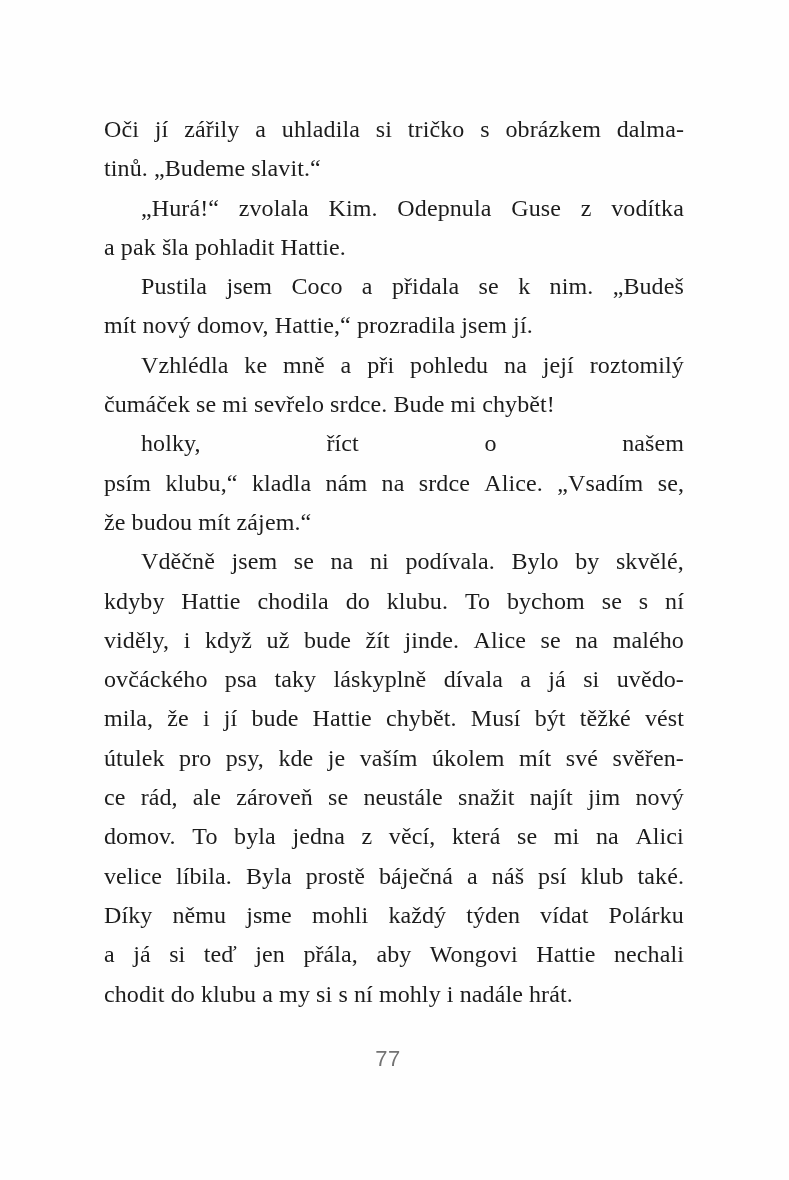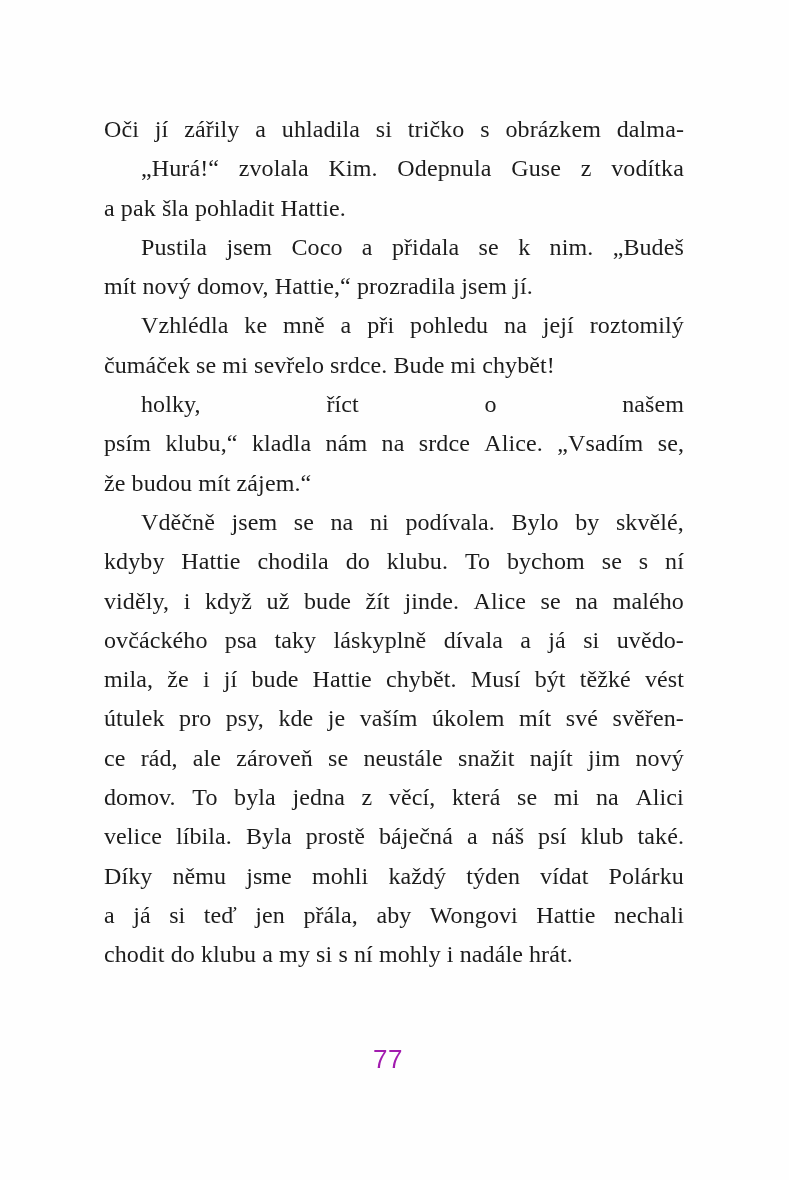--- a/index.html
+++ b/index.html
@@ -75,6 +75,7 @@
         <span>obrázkem</span>
         <span>dalma-</span>
       </div>
+      <div class="line">tinů. „Budeme slavit.“</div>
       <div class="line indent justify">
         <span>„Hurá!“</span>
         <span>zvolala</span>

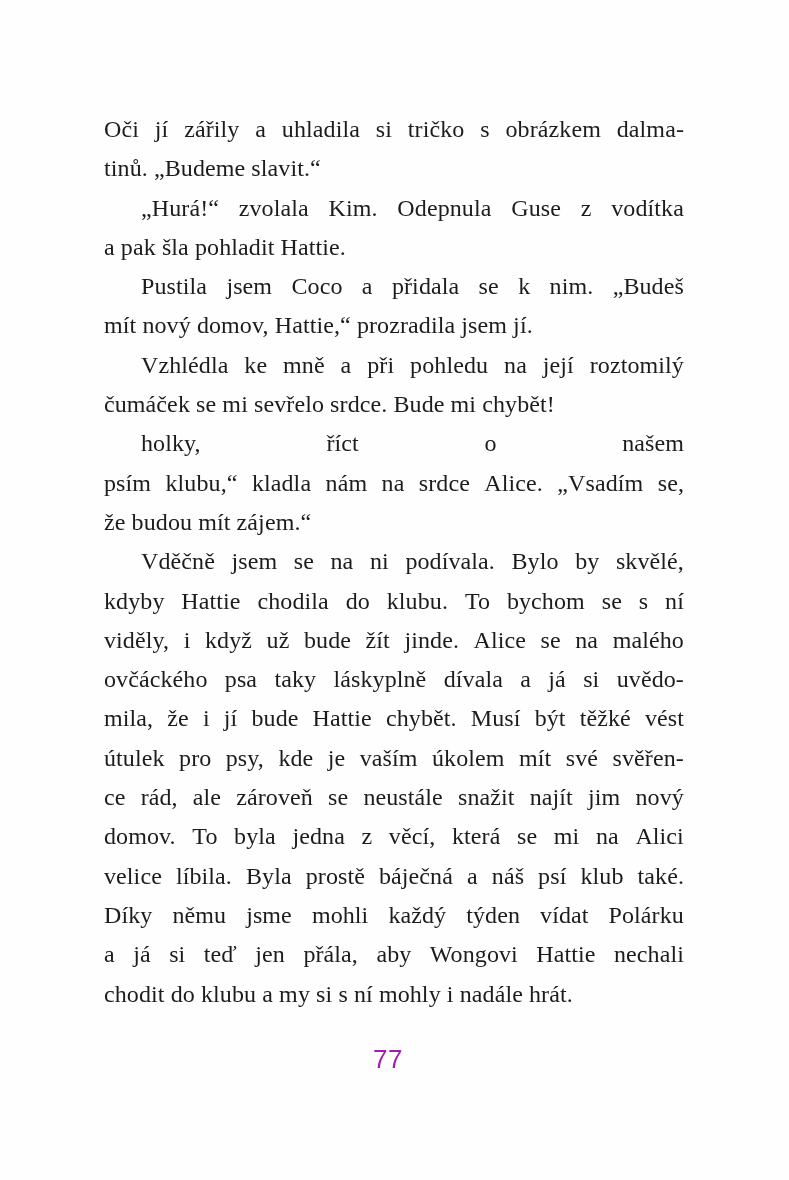--- a/index.html
+++ b/index.html
@@ -52,9 +52,9 @@
     width: 776px;
     text-align: center;
     font-family: "Liberation Sans", sans-serif;
-    font-size: 26px;
+    font-size: 22px;
     line-height: 30px;
-    color: #a21caf;
+    color: #737373;
     letter-spacing: 0.5px;
   }
 </style>

